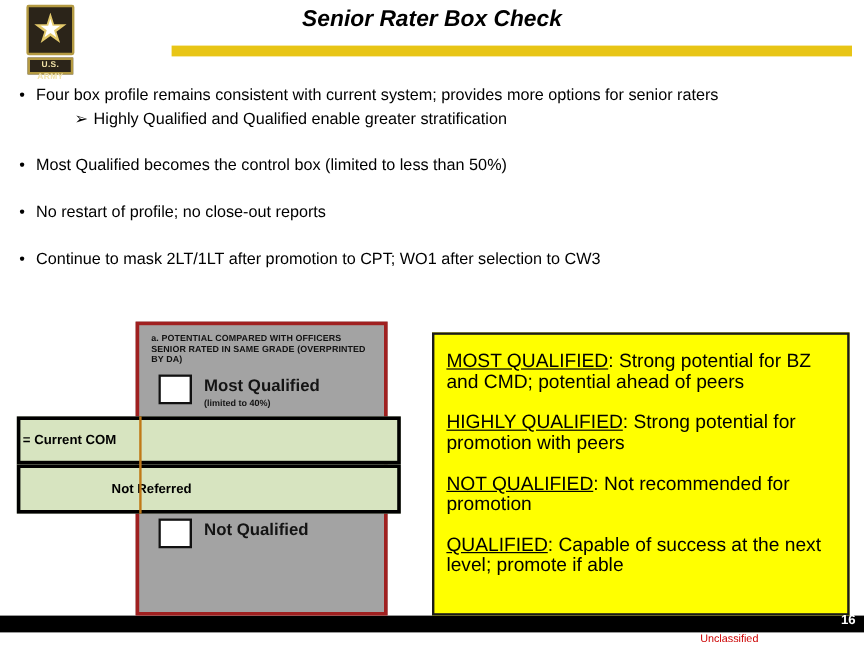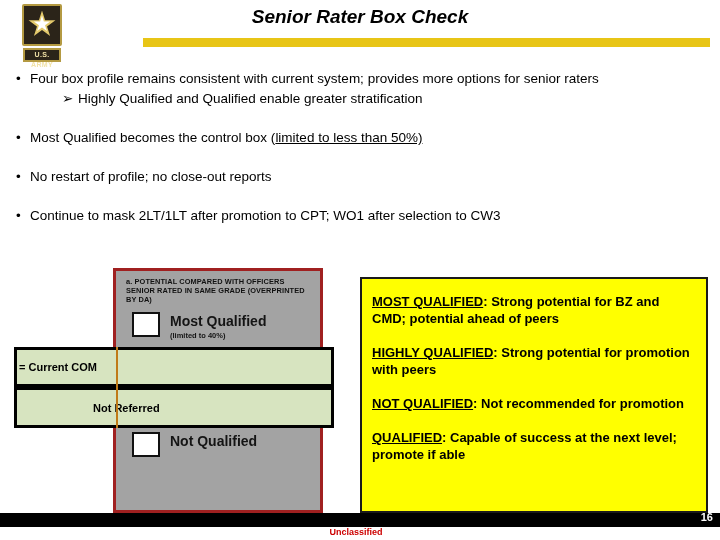--- a/index.html
+++ b/index.html
@@ -130,7 +130,7 @@
     top: 0;
   }
   .gap-md { height: 21px; }
-  .u { text-decoration: underline; }
+  .u { }
 
   
   .green-row {

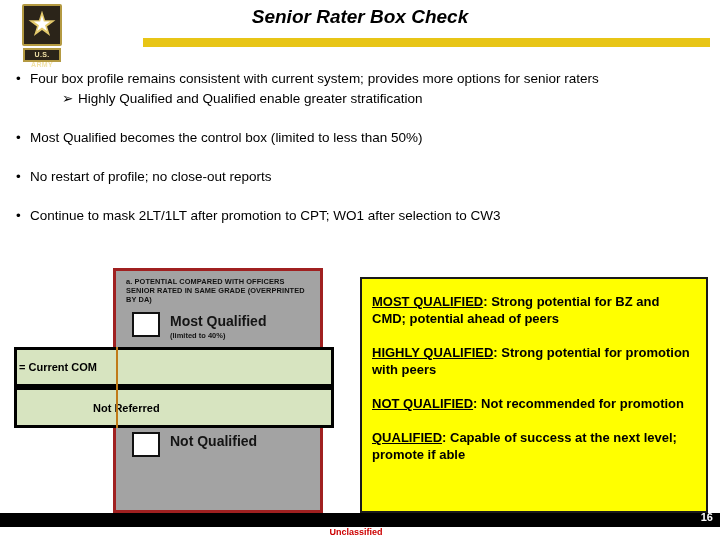--- a/index.html
+++ b/index.html
@@ -249,9 +249,9 @@
     z-index: 2;
   }
   .def {
-    font-size: 13px;
+    font-size: 16px;
     line-height: 17px;
-    font-weight: bold;
+    font-weight: normal;
     color: #000000;
     margin-bottom: 17px;
   }

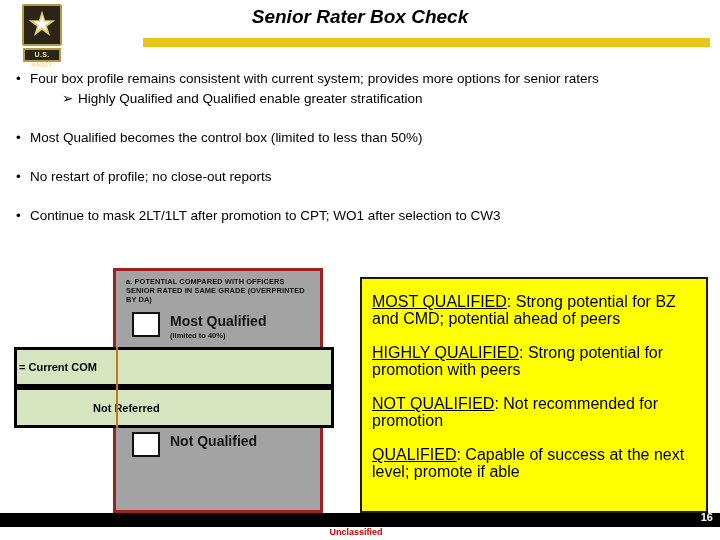--- a/index.html
+++ b/index.html
@@ -279,10 +279,10 @@
     position: absolute;
     left: 0;
     top: 527px;
-    width: 712px;
-    text-align: center;
+    width: 632px;
+    text-align: right;
     font-size: 9px;
-    font-weight: bold;
+    font-weight: normal;
     color: #cc0000;
   }
 </style>

